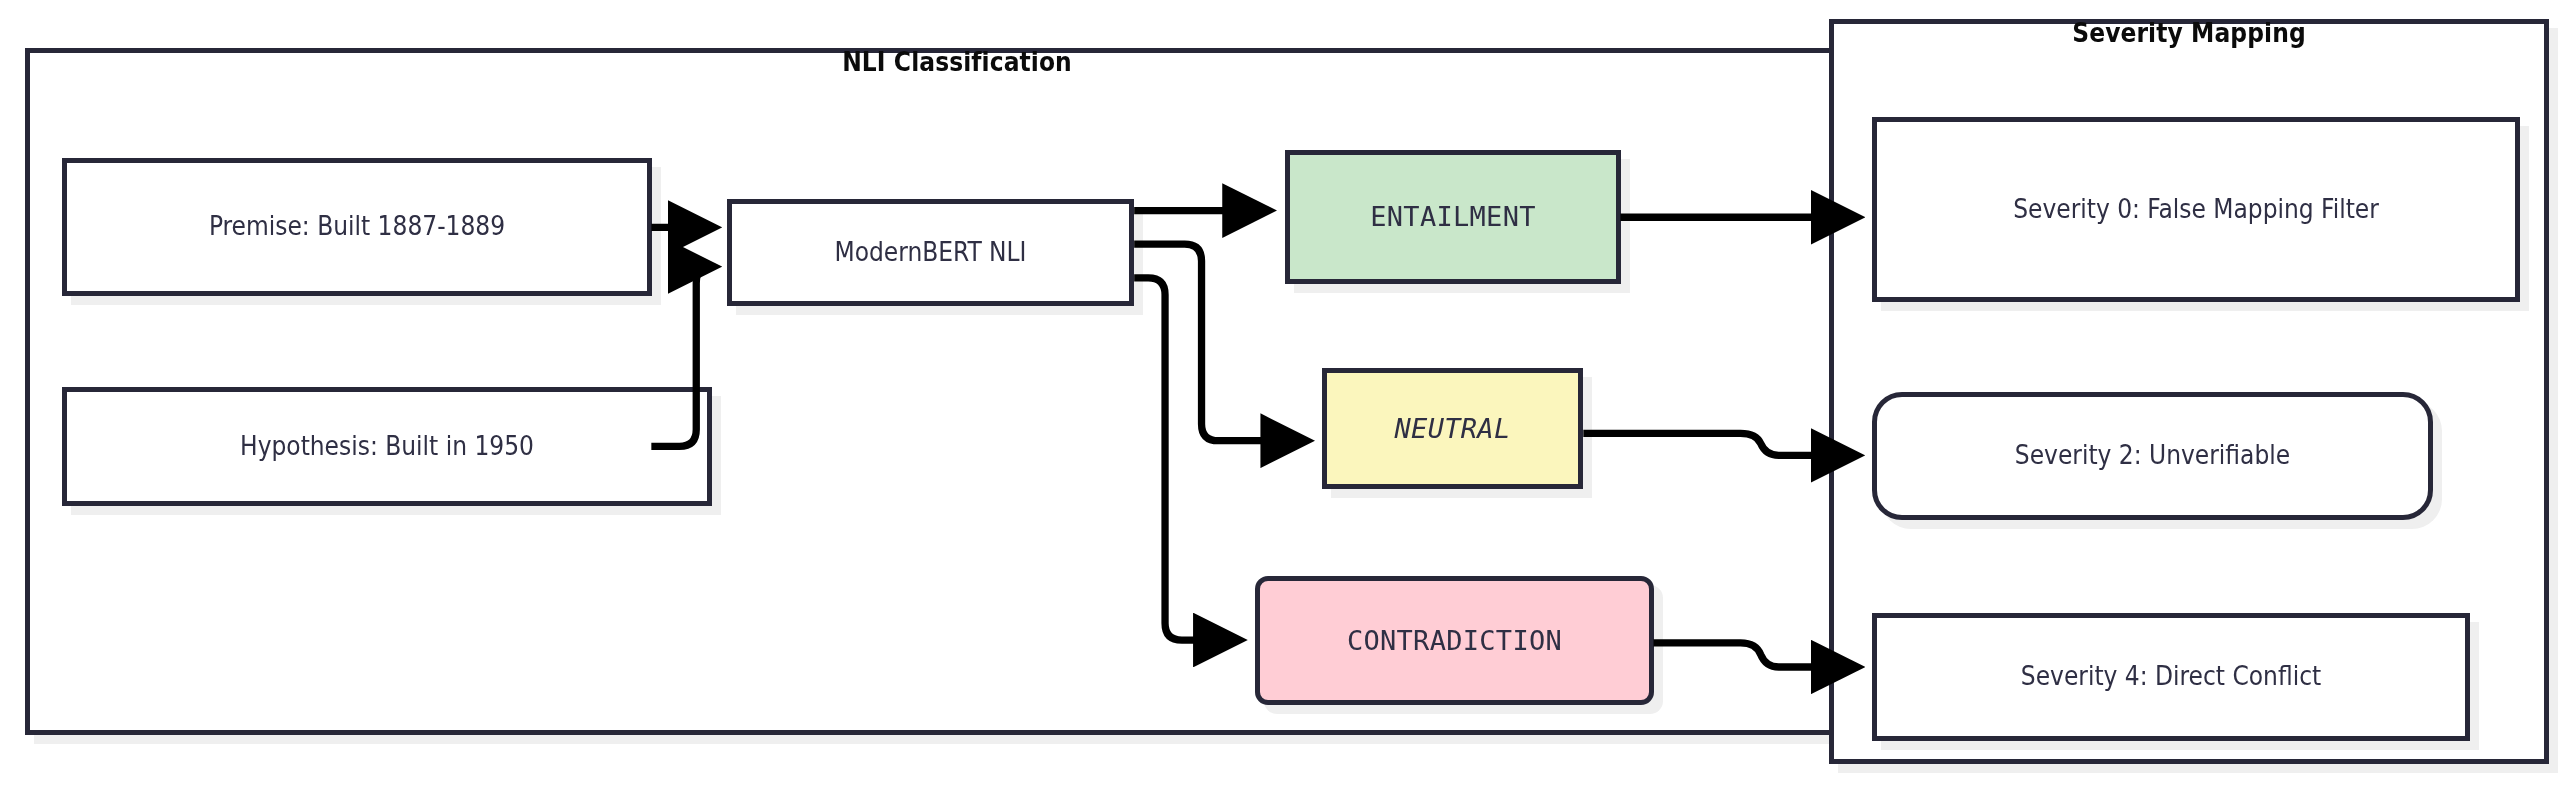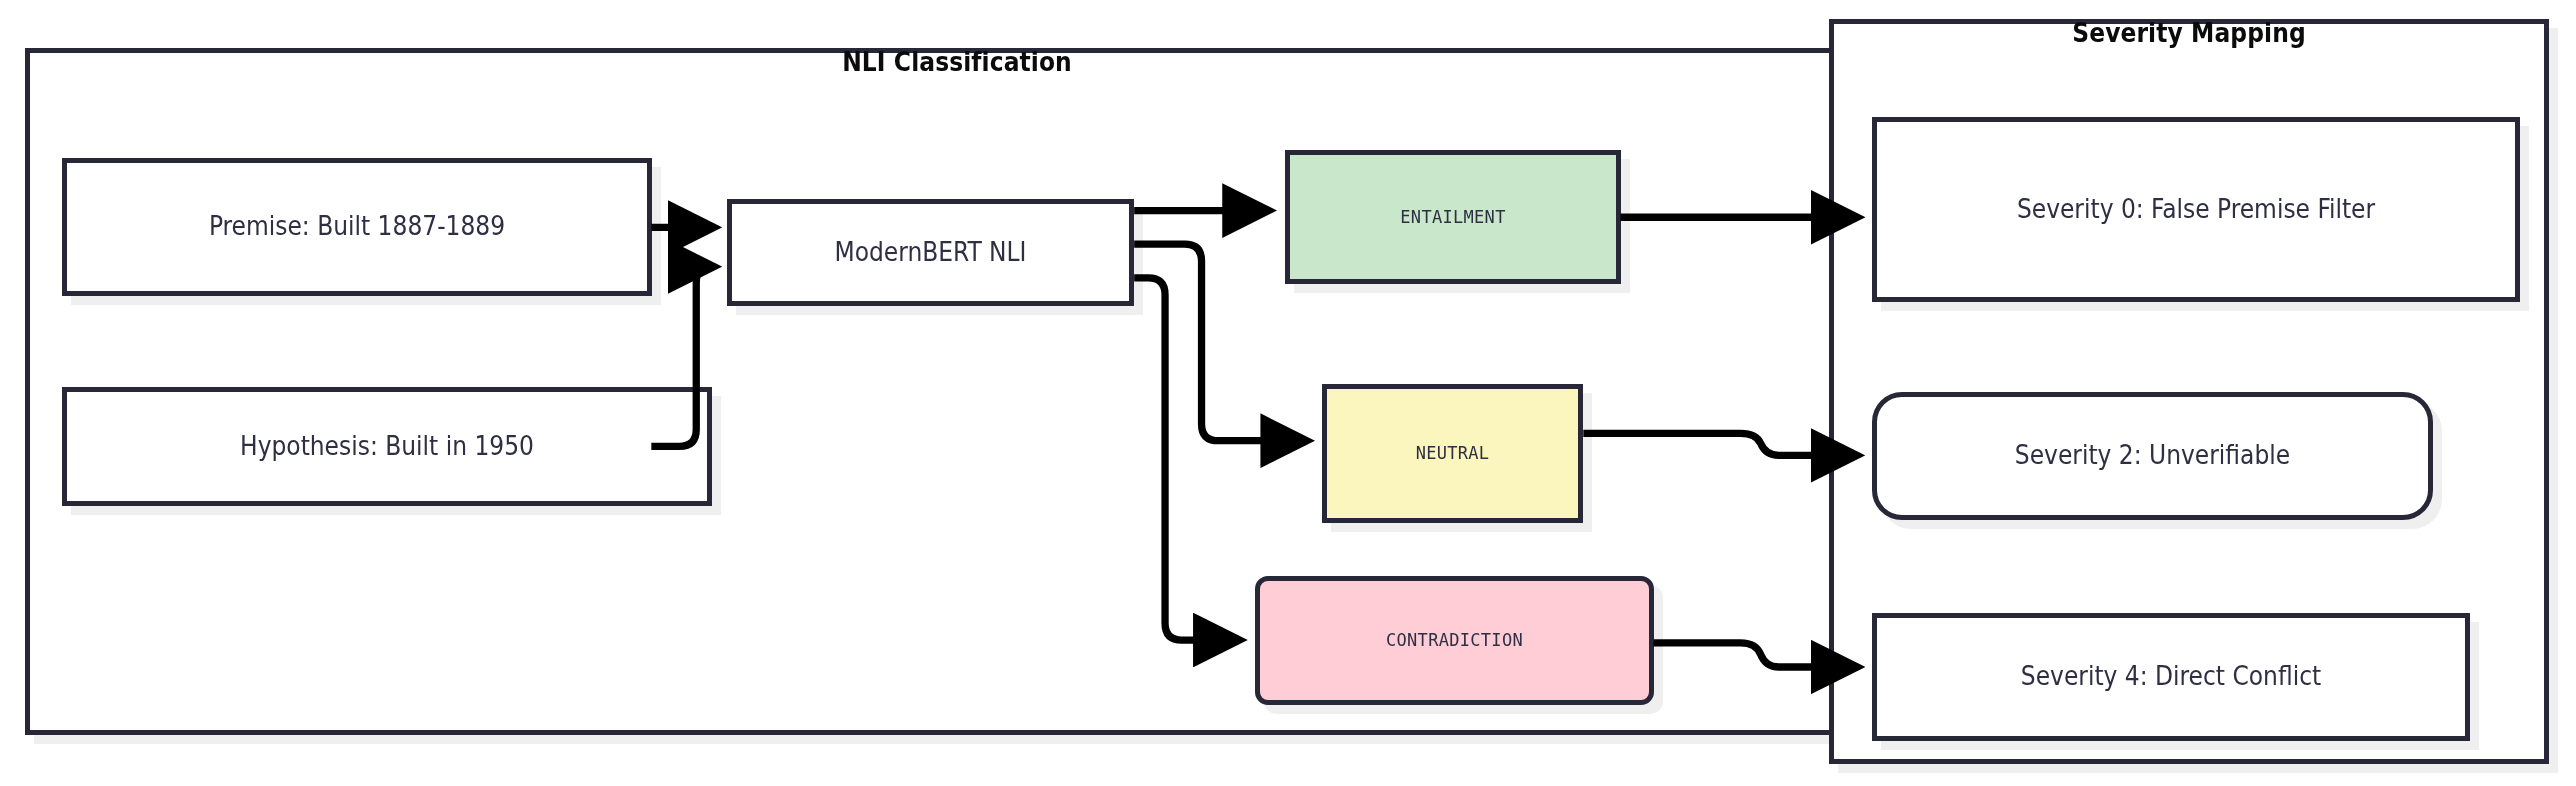--- a/index.html
+++ b/index.html
@@ -65,7 +65,7 @@
   }
   .node.mono {
     font-family: "DejaVu Sans Mono", "Liberation Mono", monospace;
-    font-size: 17px;
+    font-size: 27px;
     letter-spacing: 0.3px;
   }
   .node.green { background: #c9e7ca; }

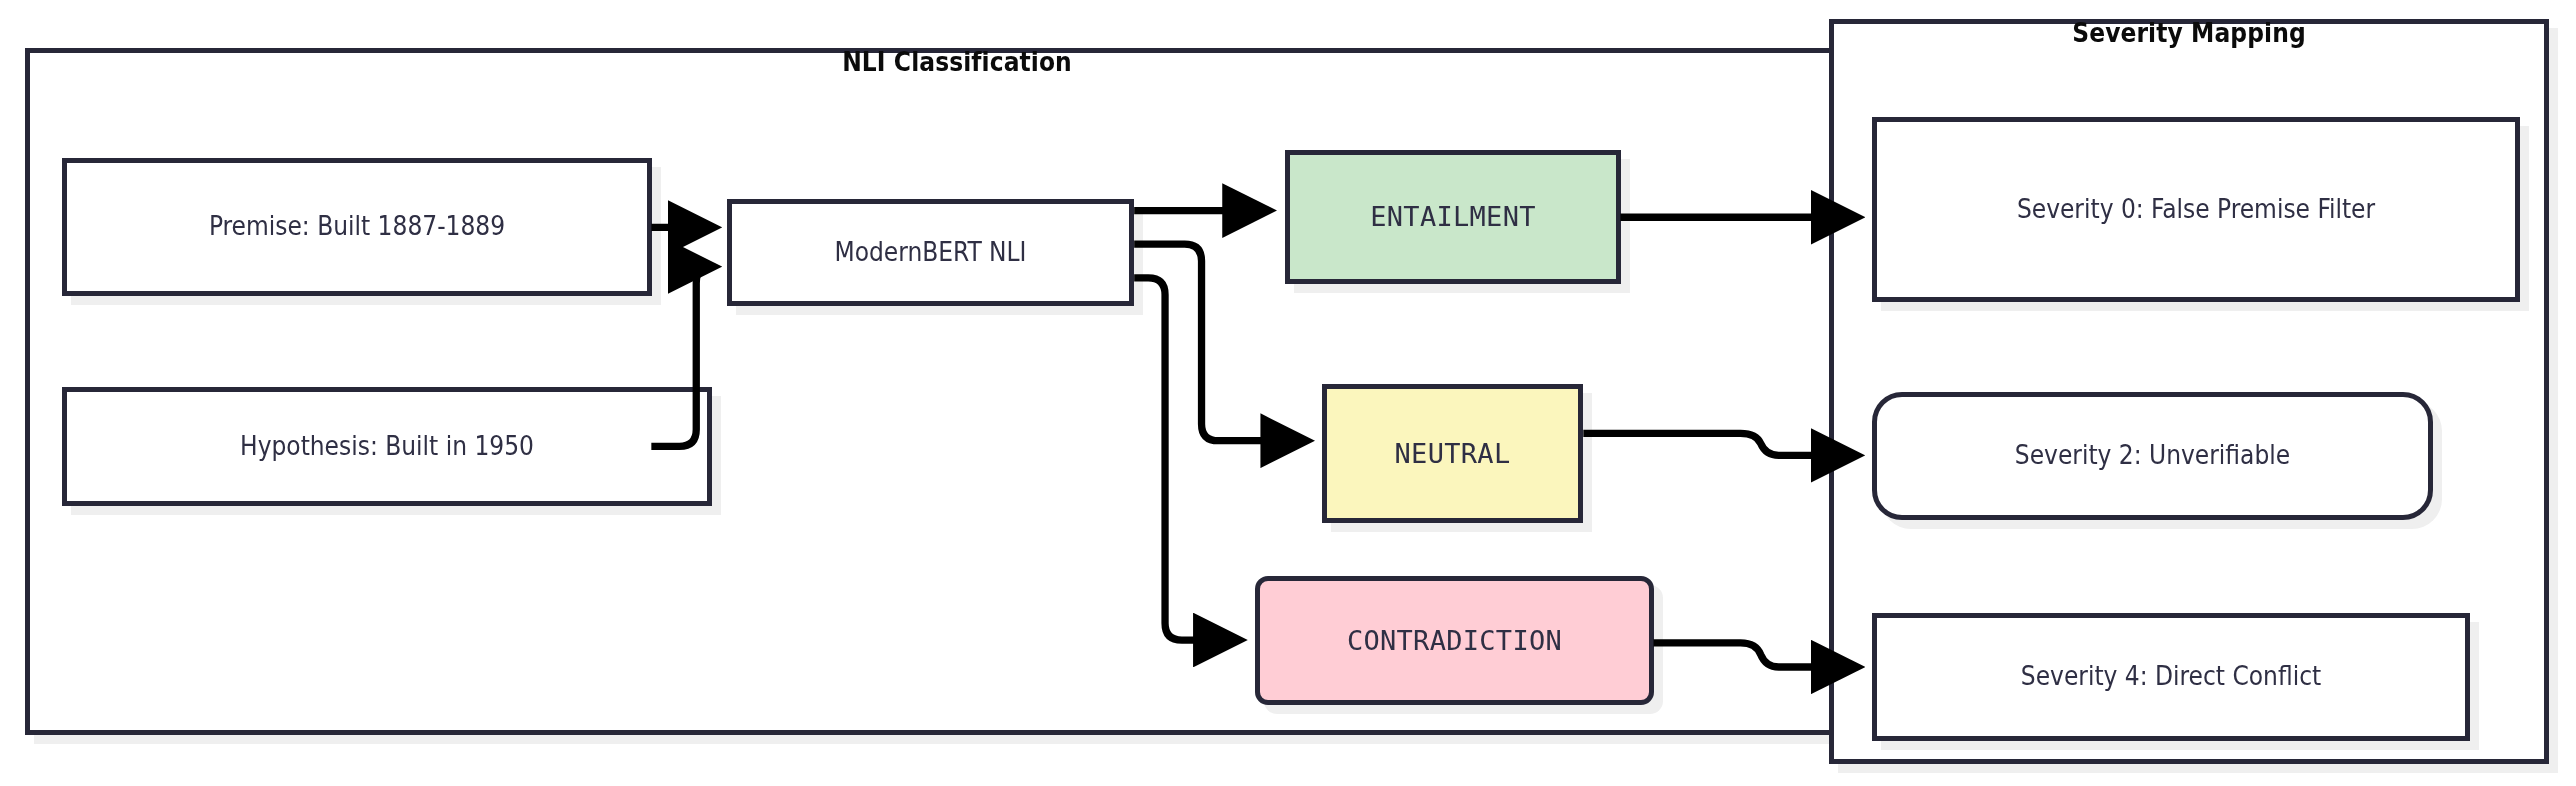--- a/index.html
+++ b/index.html
@@ -121,7 +121,7 @@
 
   <div class="node mono pink" style="left:1255px; top:576px; width:399px; height:129px;">CONTRADICTION</div>
 
-  <div class="node" style="left:1872px; top:117px; width:648px; height:185px;">Severity 0: False Premise Filter</div>
+  <div class="node" style="left:1872px; top:117px; width:648px; height:185px;">Severity 0: False Mapping Filter</div>
 
   <div class="node" style="left:1872px; top:392px; width:561px; height:128px;border-radius:30px;">Severity 2: Unverifiable</div>
 

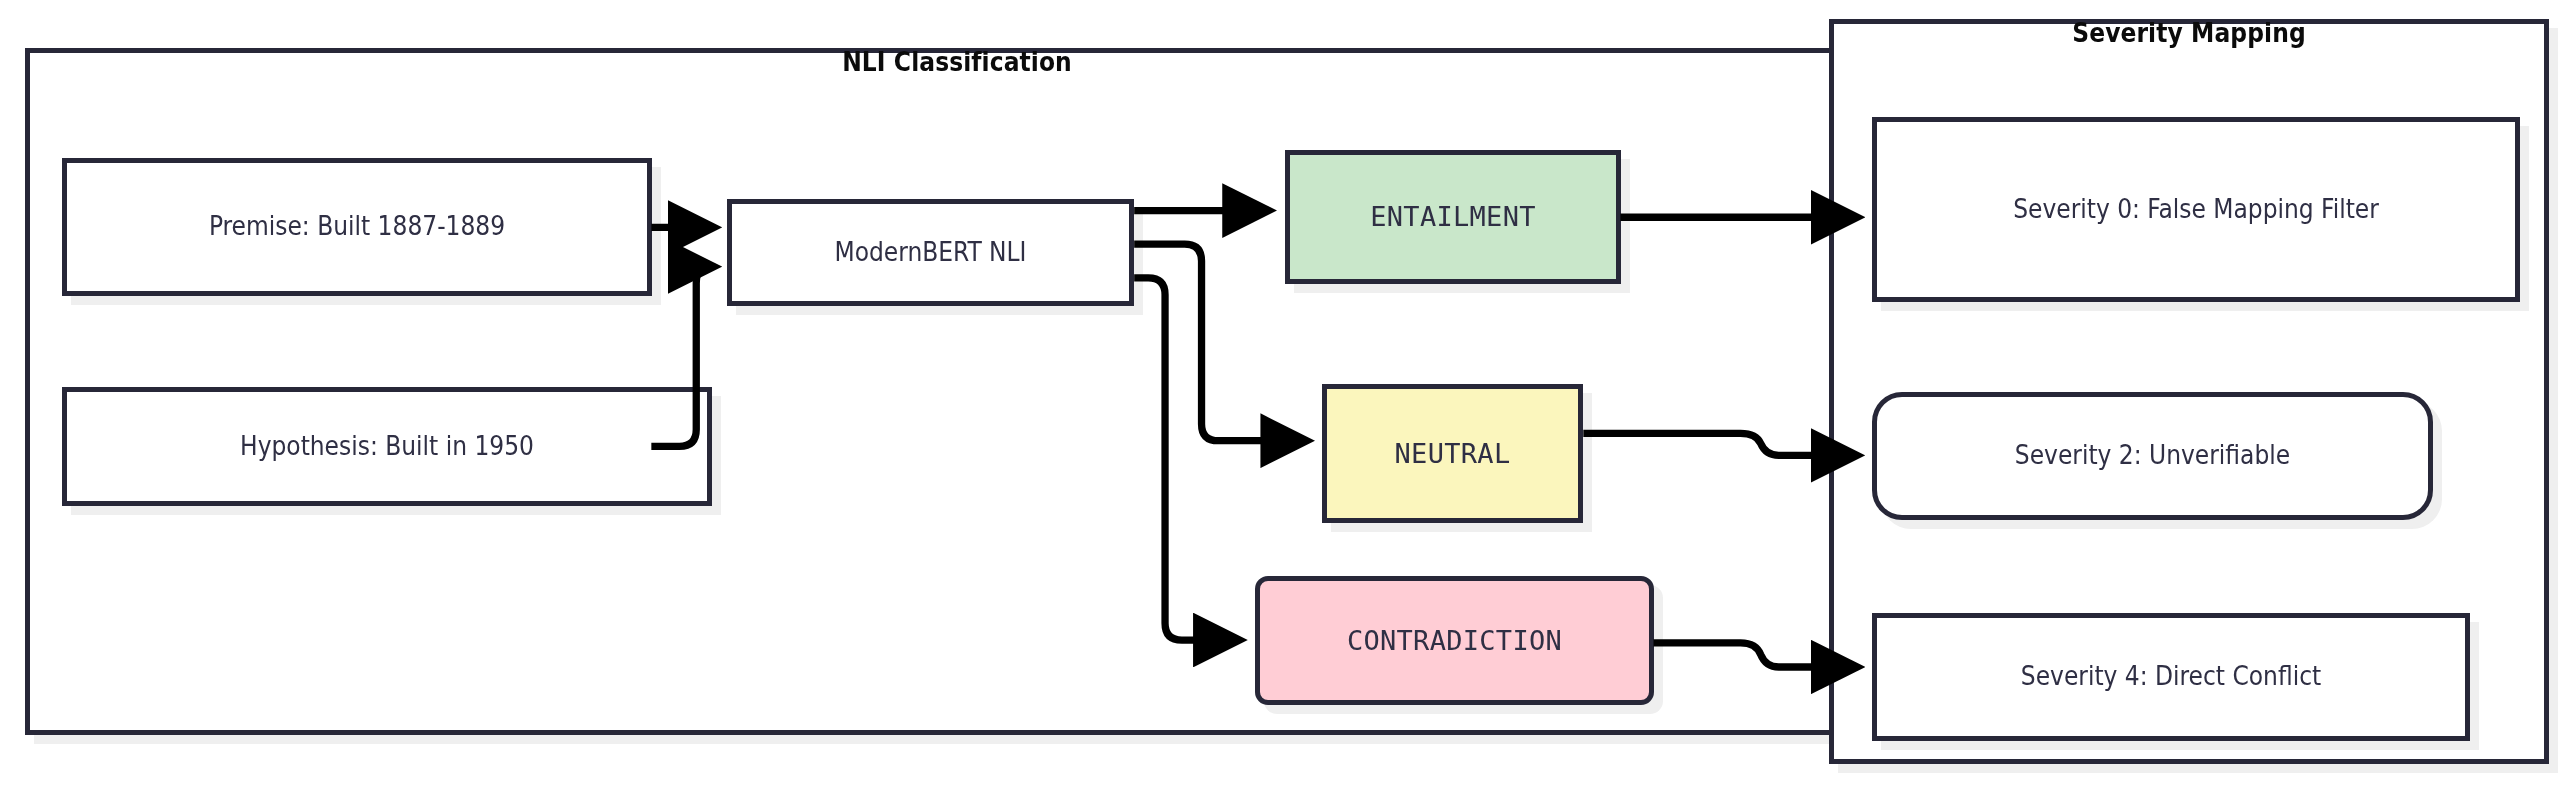--- a/index.html
+++ b/index.html
@@ -117,7 +117,7 @@
 
   <div class="node mono green" style="left:1285px; top:150px; width:336px; height:134px;">ENTAILMENT</div>
 
-  <div class="node mono yellow" style="left:1322px; top:384px; width:261px; height:139px;">NEUTRAL</div>
+  <div class="node mono yellow" style="left:1322px; top:368px; width:261px; height:121px;font-style:italic;">NEUTRAL</div>
 
   <div class="node mono pink" style="left:1255px; top:576px; width:399px; height:129px;">CONTRADICTION</div>
 

